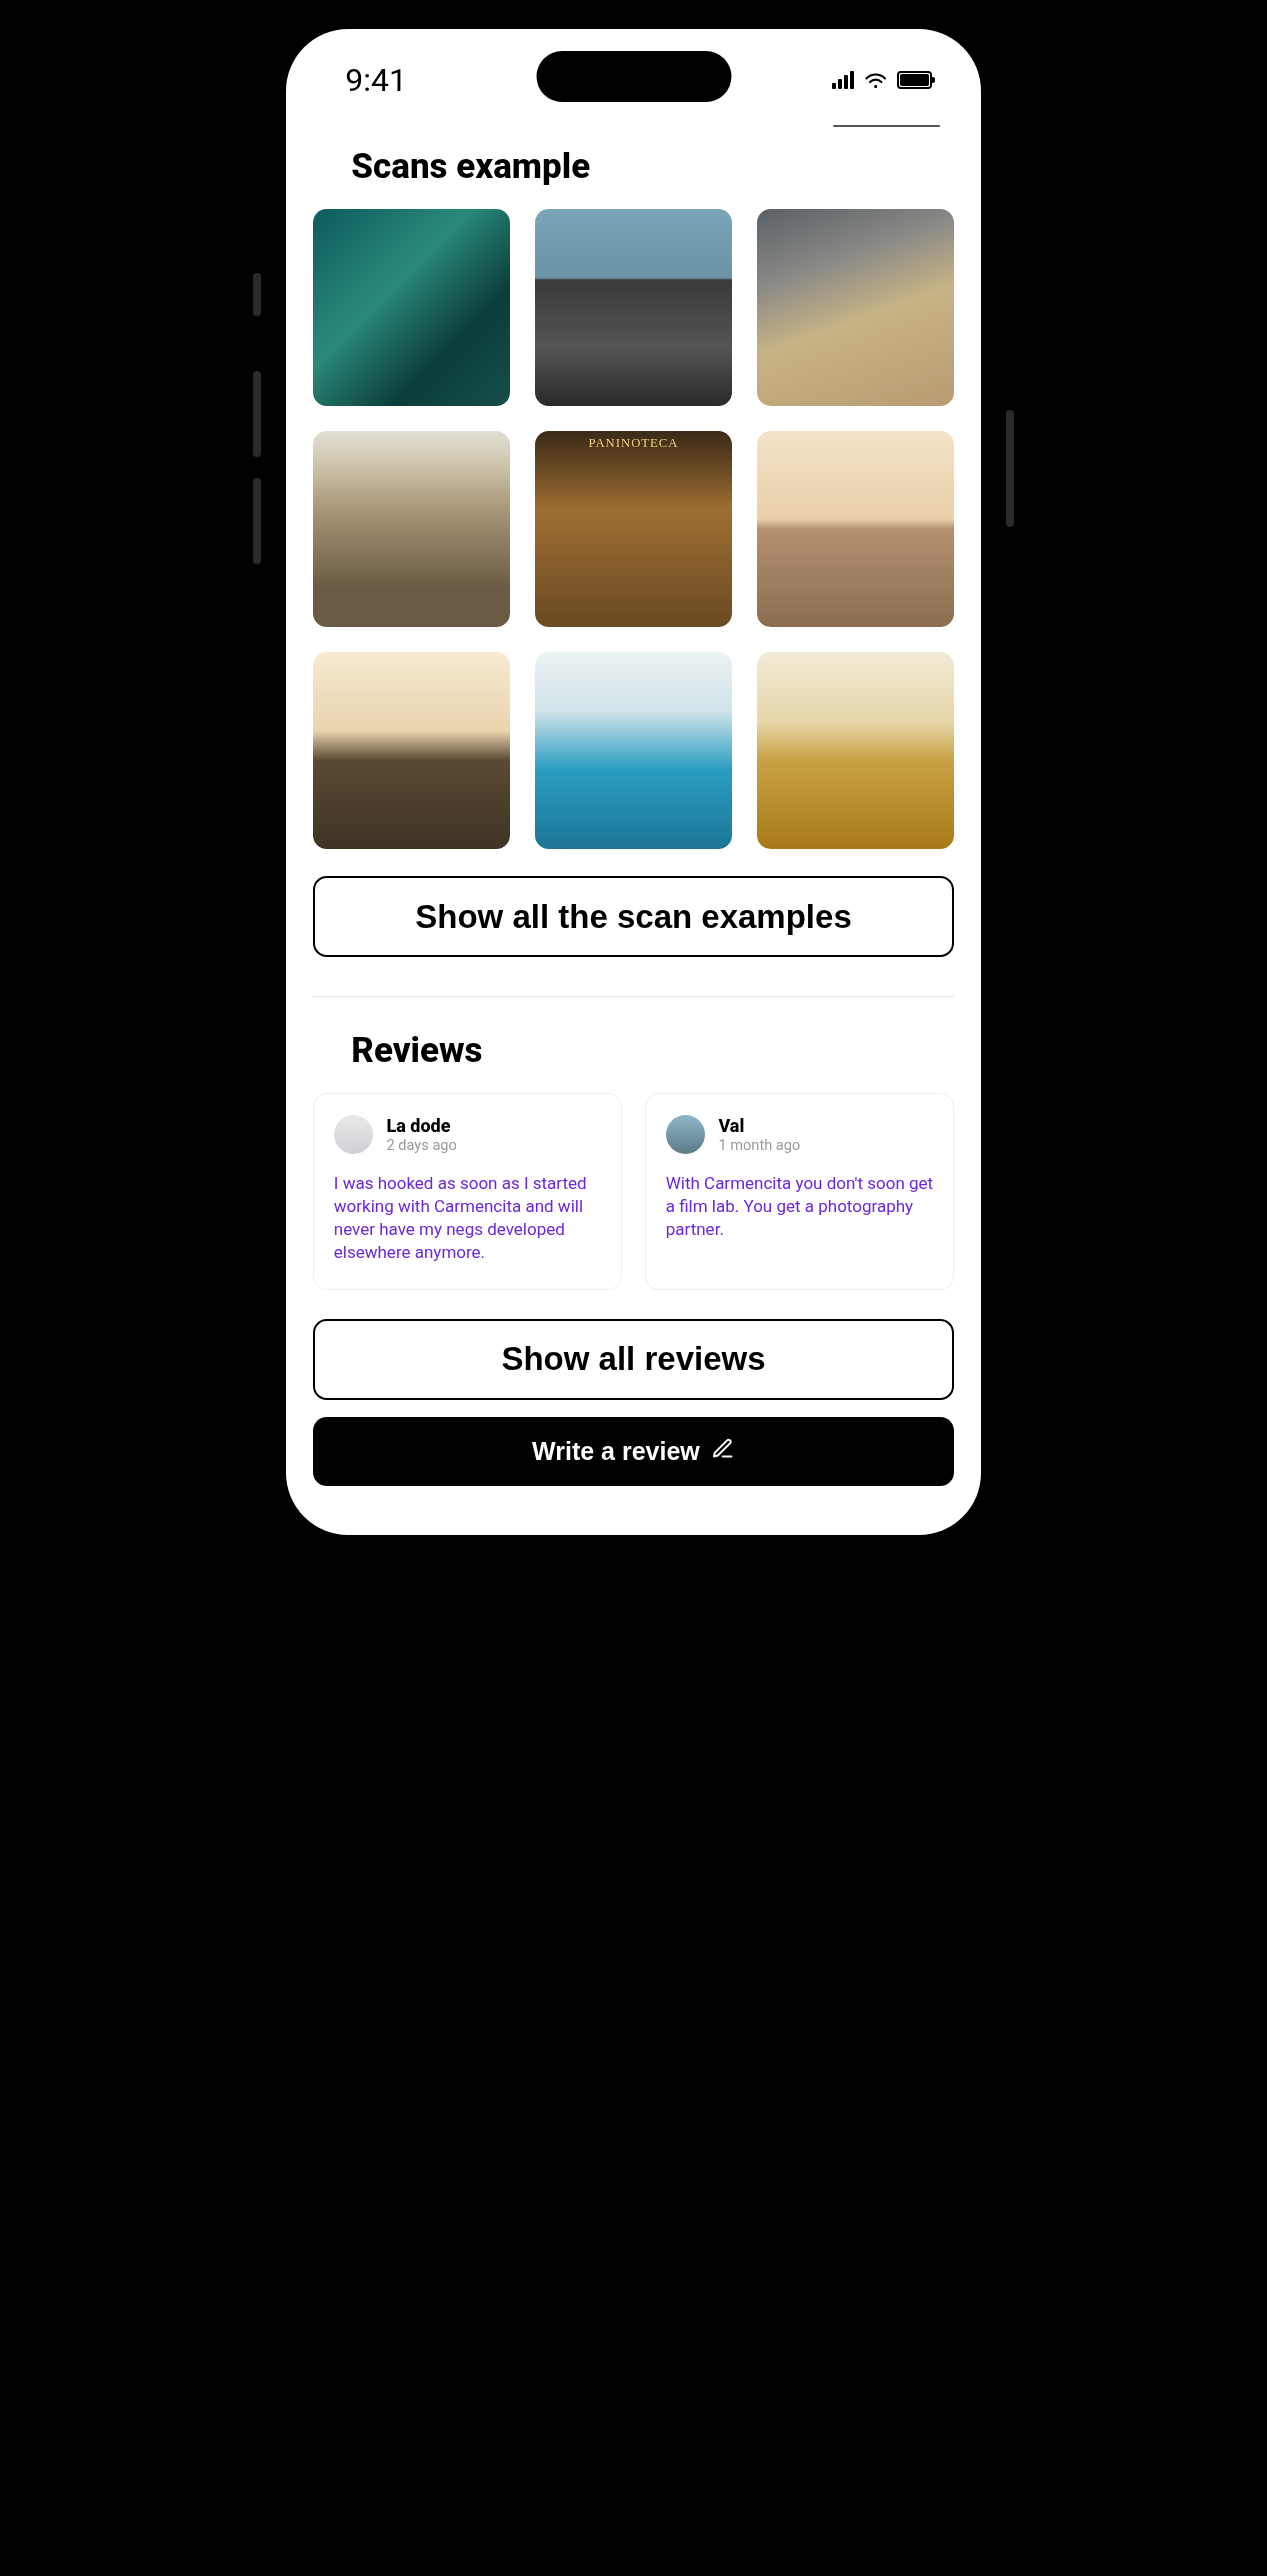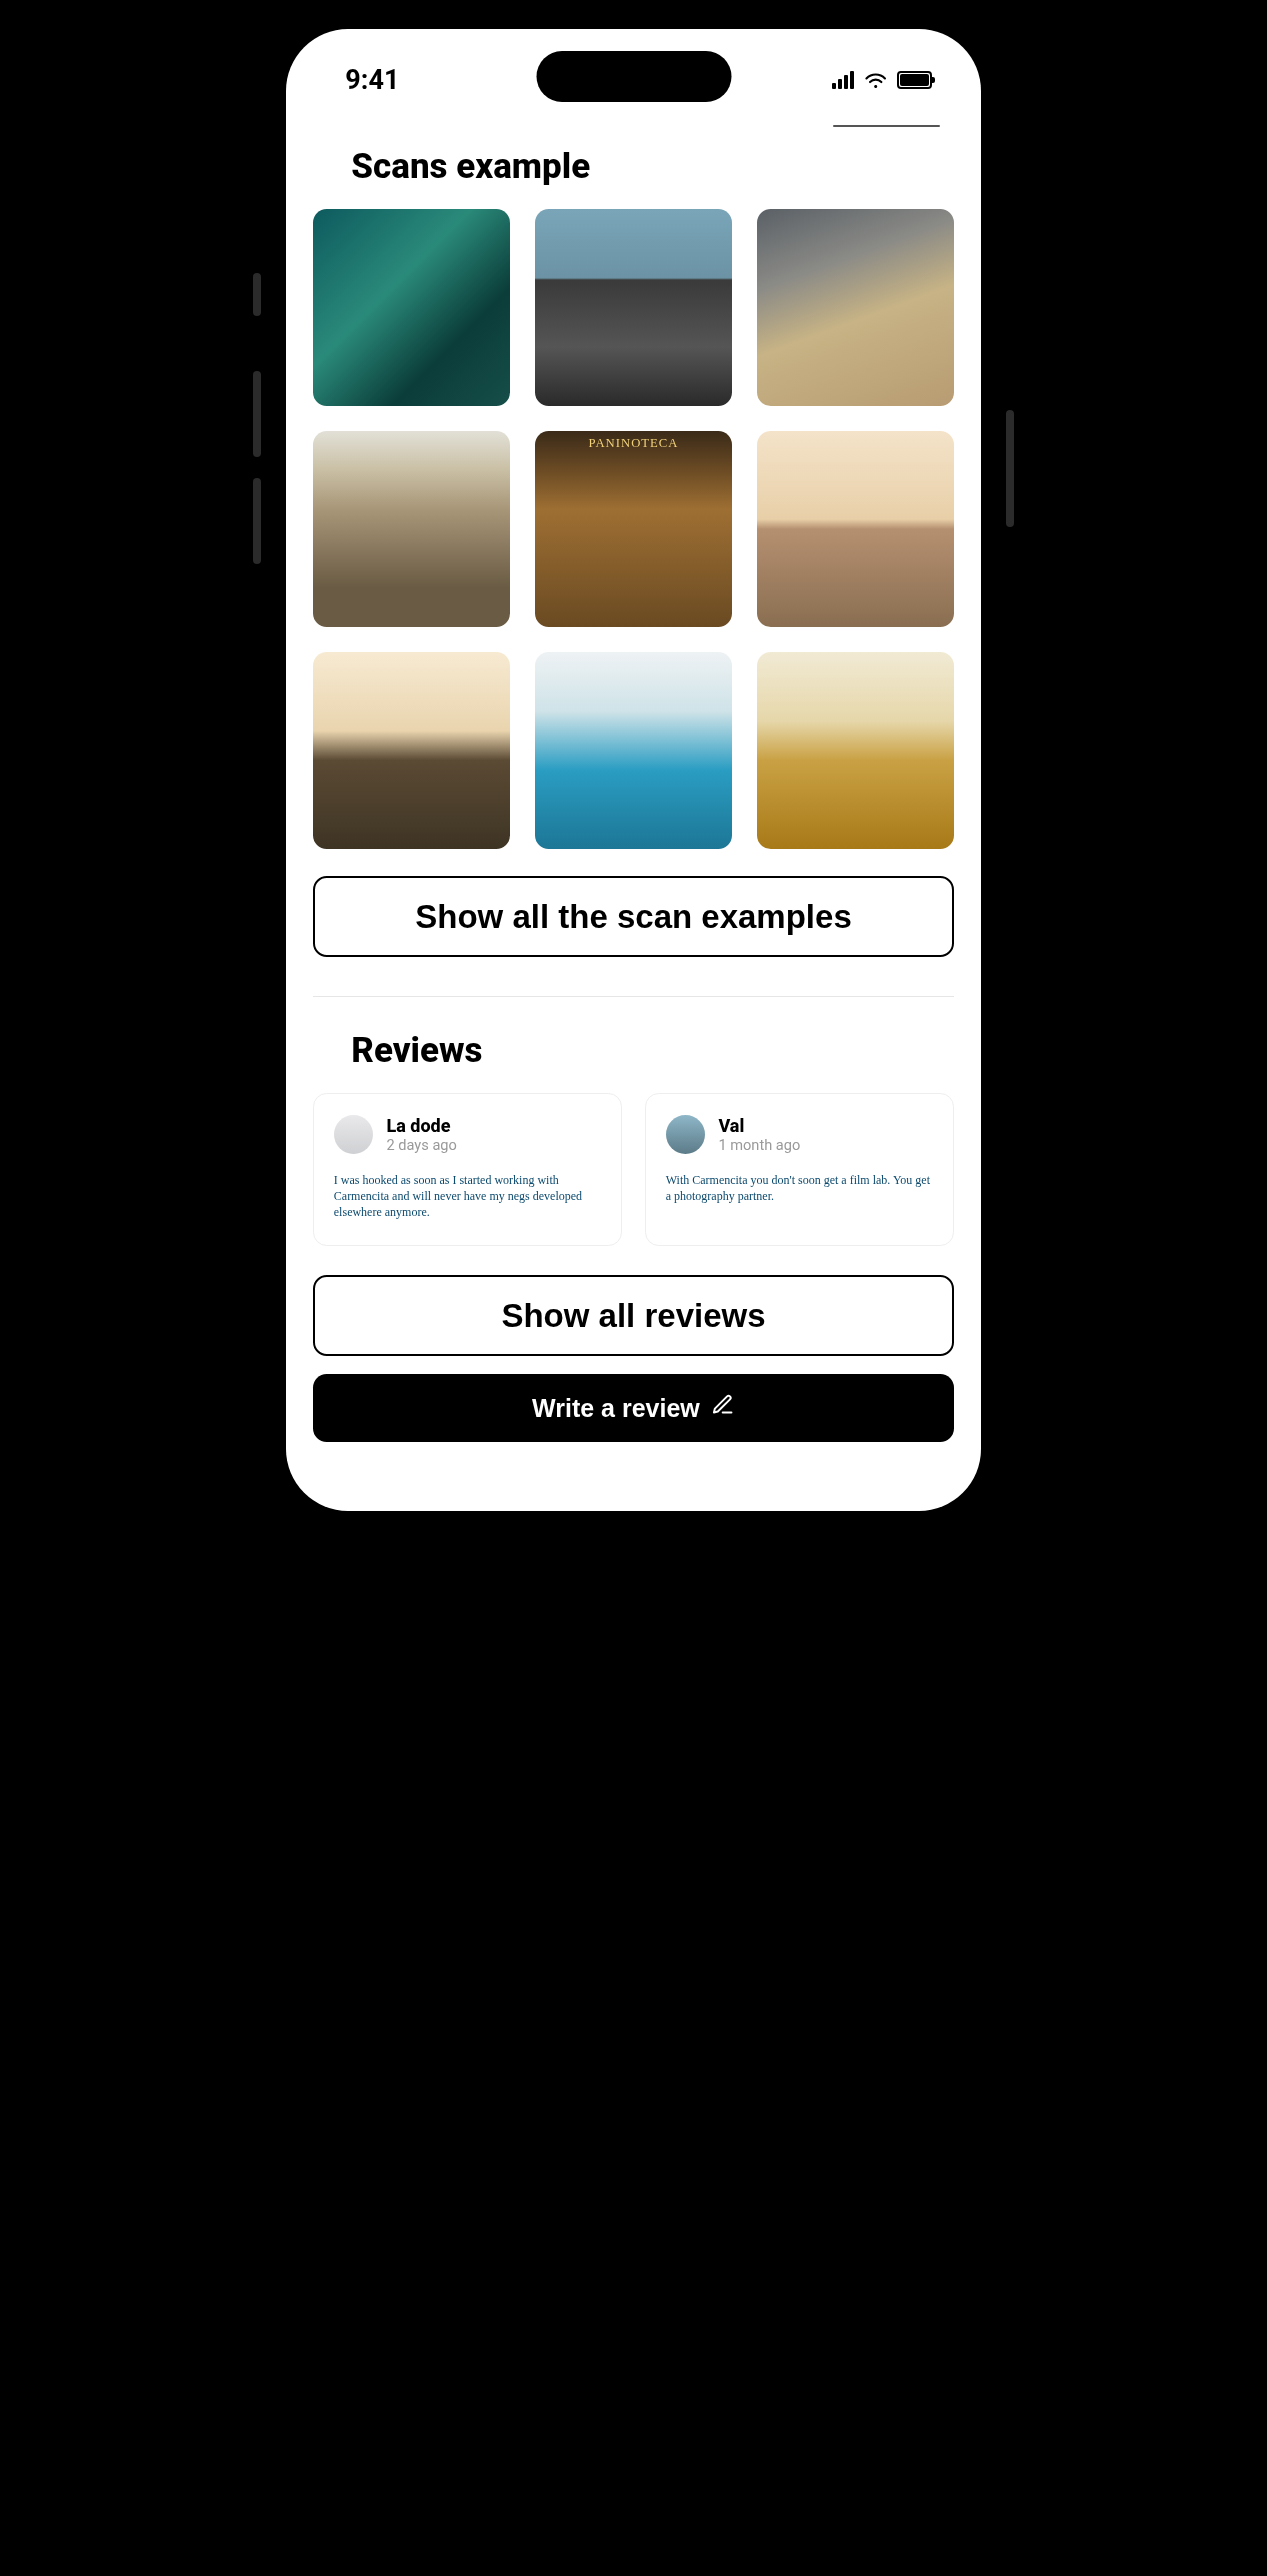--- a/index.html
+++ b/index.html
@@ -58,8 +58,8 @@
     height: 88px;
   }
   .status-time {
-    font-size: 27px;
-    font-weight: 700;
+    font-size: 32px;
+    font-weight: 400;
   }
   .status-icons {
     display: flex;

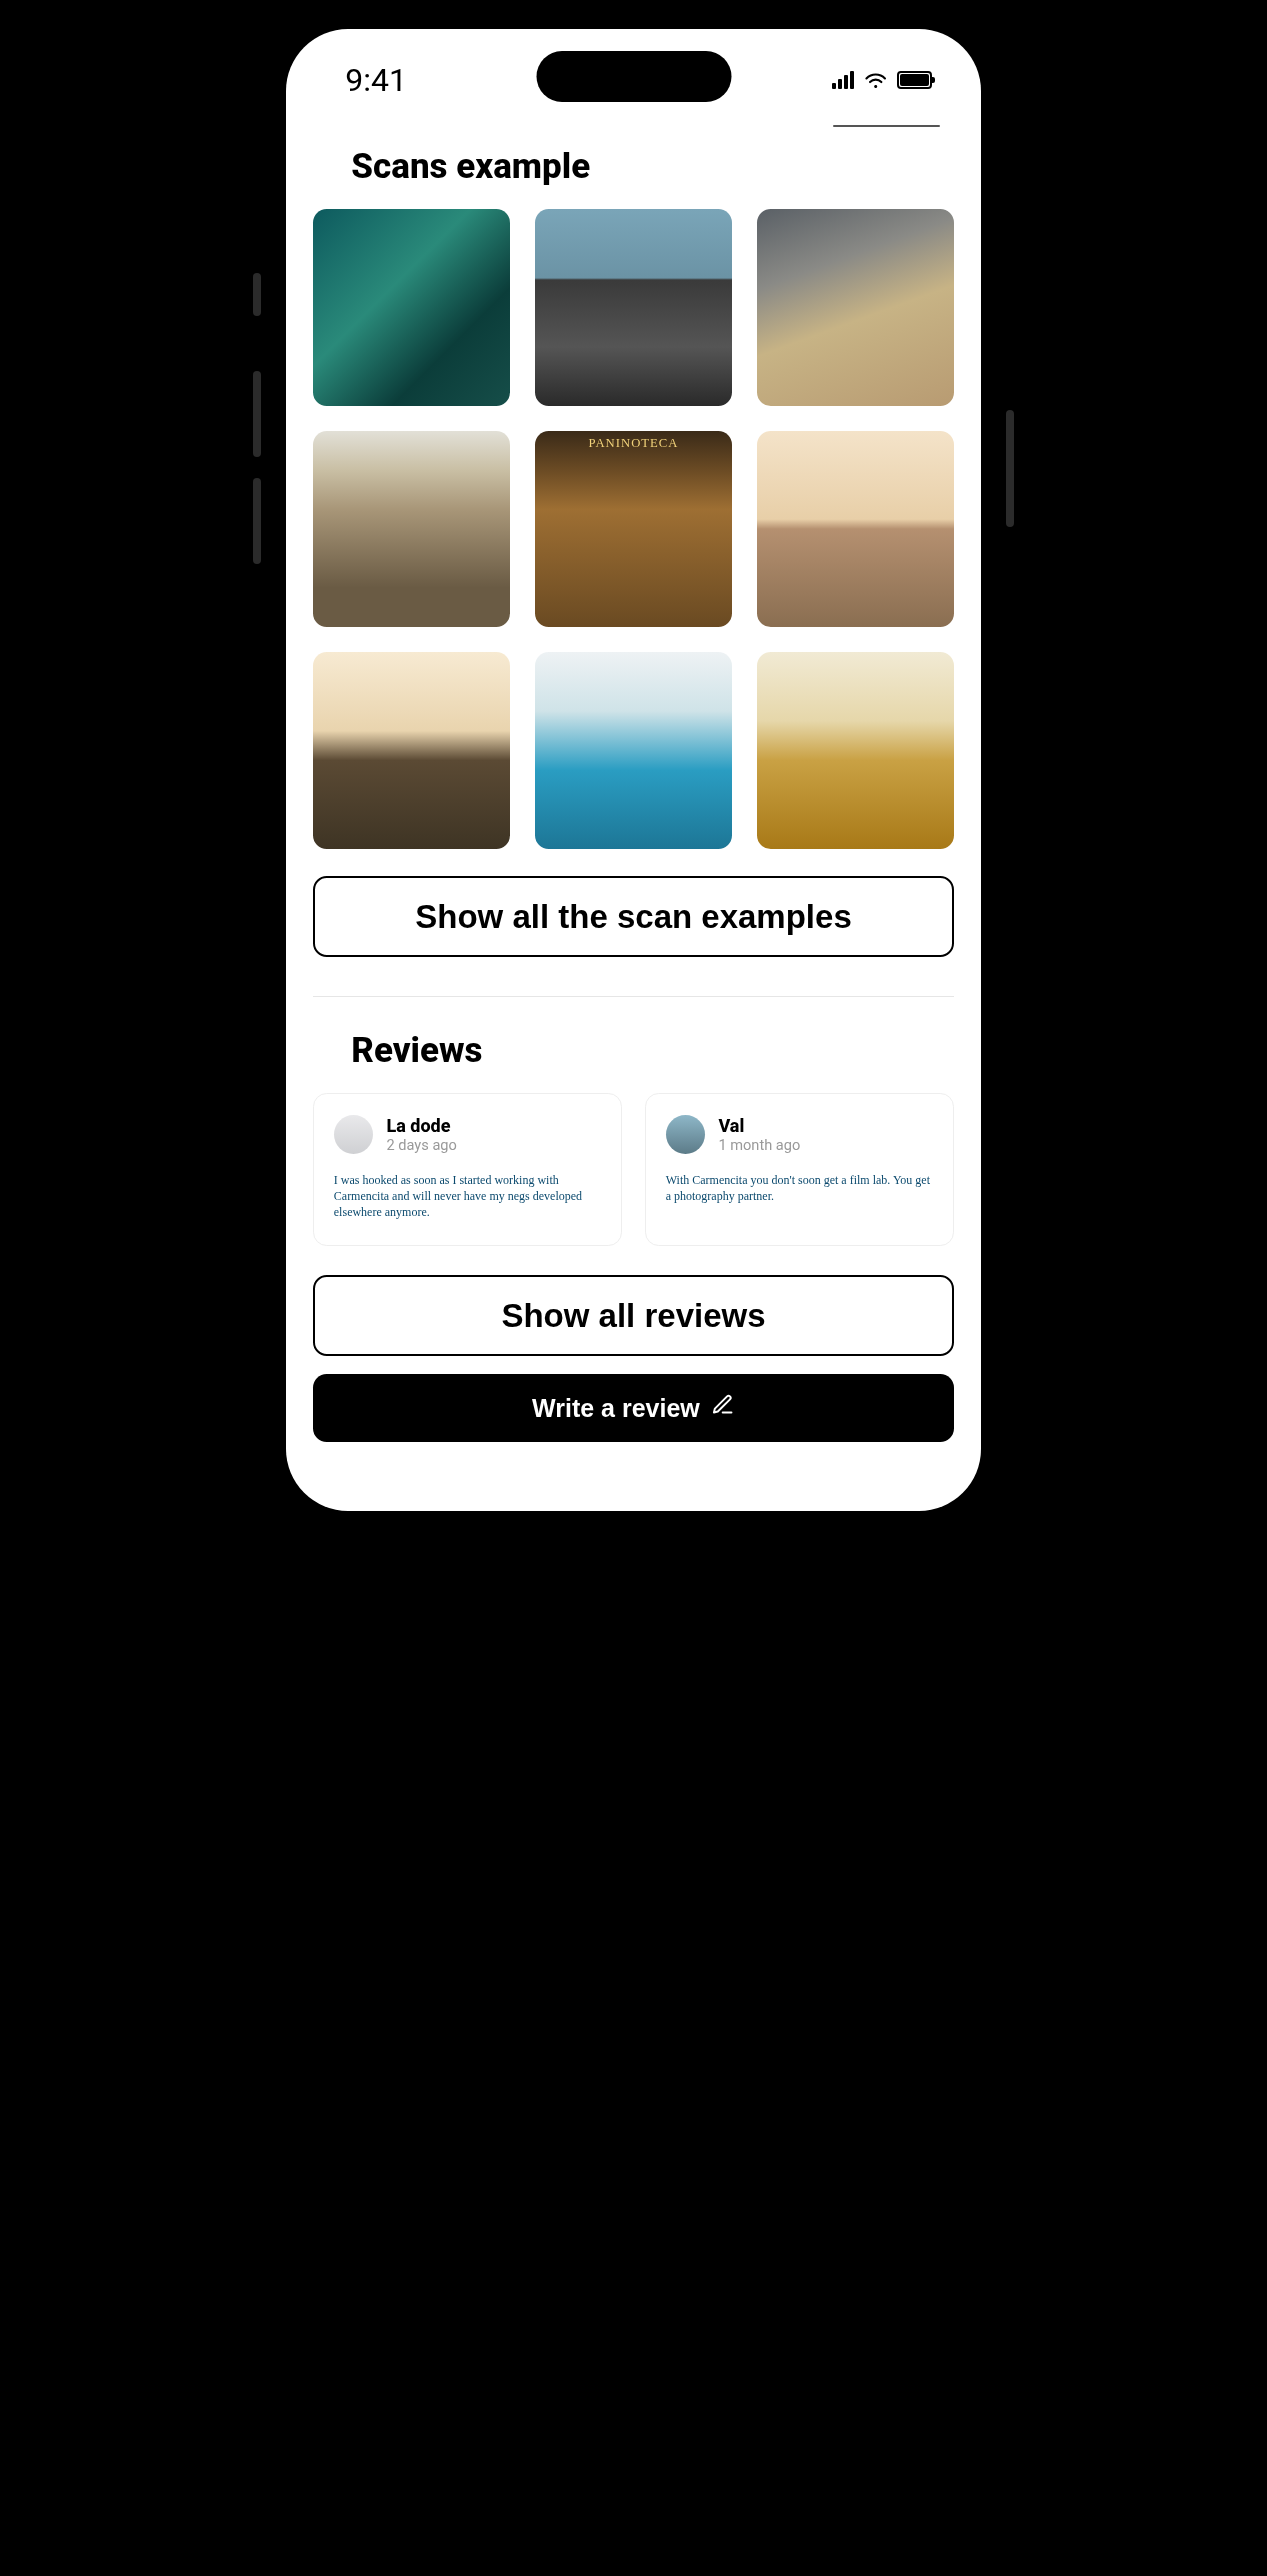--- a/index.html
+++ b/index.html
@@ -195,7 +195,7 @@
   .avatar.a2{ background: linear-gradient(180deg,#8eb7c8,#5c7b88); }
   .review-name{ font-size:18px; font-weight:800; }
   .review-time{ font-size:14.6px; color:#9a9a9a; }
-  .review-body{ font-size:12px; color:#0c4a6e; line-height:1.35;font-family:Liberation Serif, serif; }
+  .review-body{ font-size:17px; color:#6d28d9; line-height:1.35; }
 
   .solid-btn{
     width:100%;

